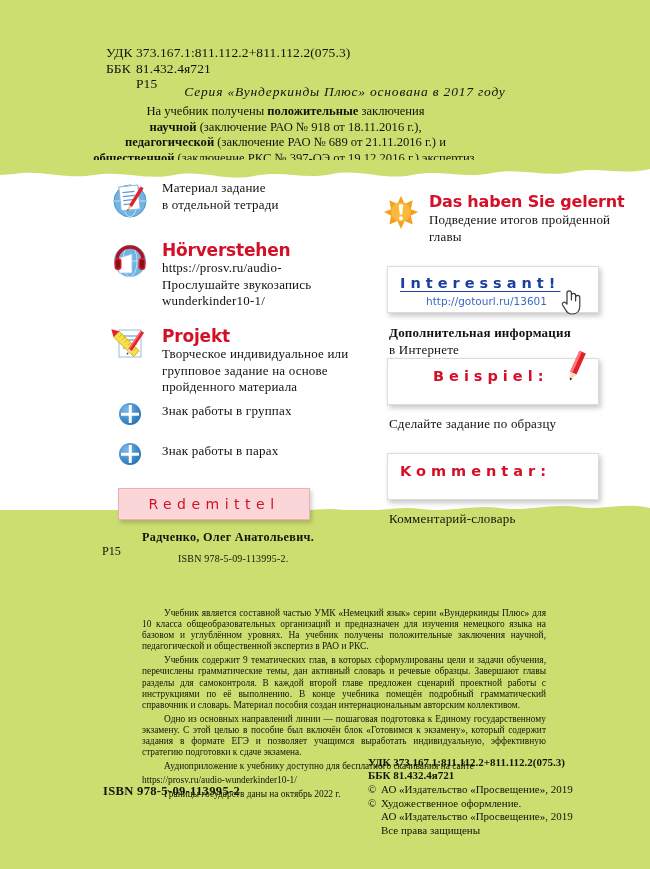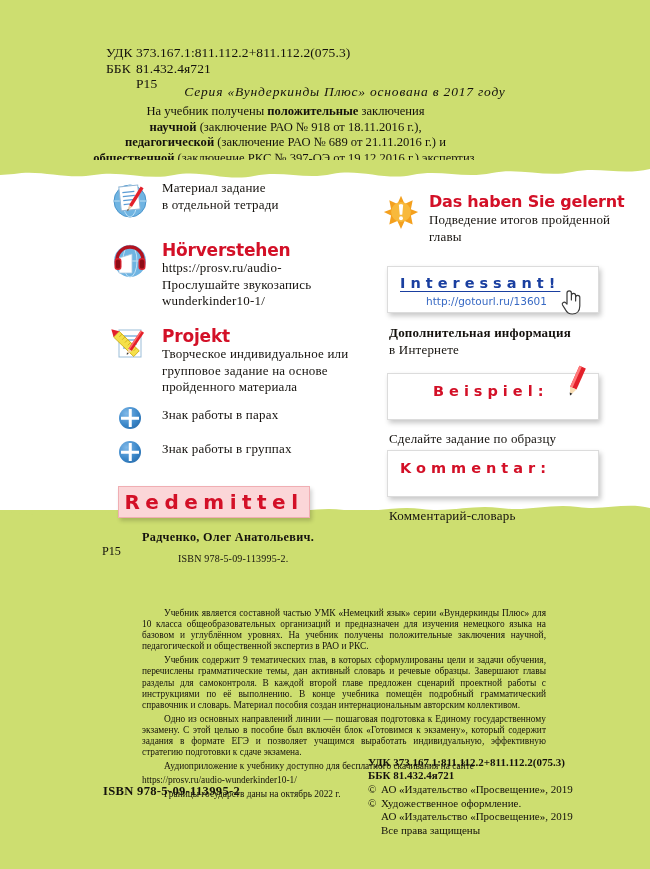--- a/index.html
+++ b/index.html
@@ -294,7 +294,7 @@
       <div class="ru" style="margin-top:12px; margin-left:4px;font-weight:bold;">Дополнительная информация</div>
       <div class="ru" style="margin-left:4px;">в Интернете</div>
 
-      <div class="wbox beisp-box" style="margin-top:15px; margin-left:2px;padding-left:45px;">
+      <div class="wbox beisp-box" style="margin-left:2px;padding-left:45px;">
         <div class="lead">Beispiel:</div>
         <div class="pencil">
           <svg viewBox="0 0 30 34" width="30" height="34">

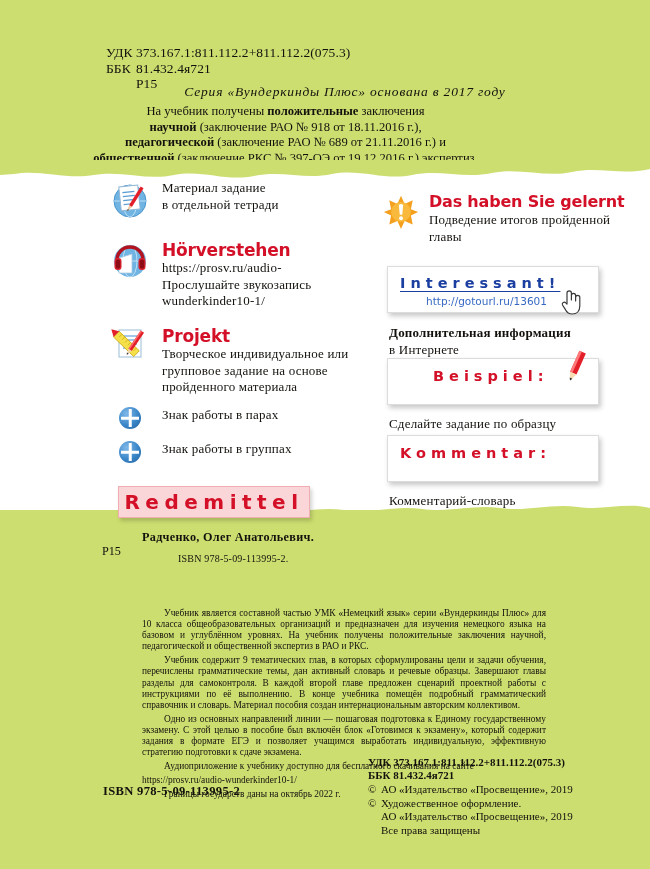--- a/index.html
+++ b/index.html
@@ -245,18 +245,18 @@
         </div>
       </div>
 
+      <div class="small-row">
+        <div class="ico">
+            <div class="dot-ico"></div>
+          </div>
+        <div class="body ru">Знак работы в группах</div>
+      </div>
+
       <div class="small-row" style="margin-top:6px;">
         <div class="ico">
             <div class="dot-ico"></div>
           </div>
         <div class="body ru">Знак работы в парах</div>
-      </div>
-
-      <div class="small-row">
-        <div class="ico">
-            <div class="dot-ico"></div>
-          </div>
-        <div class="body ru">Знак работы в группах</div>
       </div>
 
       <div class="redemittel">

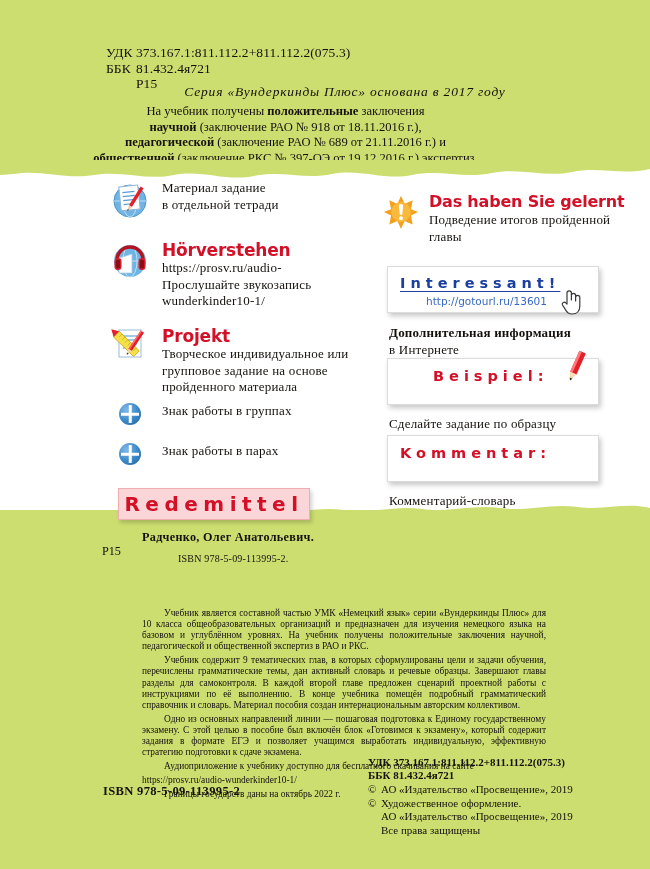--- a/index.html
+++ b/index.html
@@ -309,7 +309,7 @@
       </div>
       <div class="ru" style="margin-top:11px; margin-left:4px;">Сделайте задание по образцу</div>
 
-      <div class="wbox komm-box" style="margin-top:2px; margin-left:2px;">
+      <div class="wbox komm-box" style="margin-top:20px; margin-left:2px;">
         <div class="lead">Kommentar:</div>
       </div>
       <div class="ru" style="margin-top:11px; margin-left:4px;">Комментарий-словарь</div>

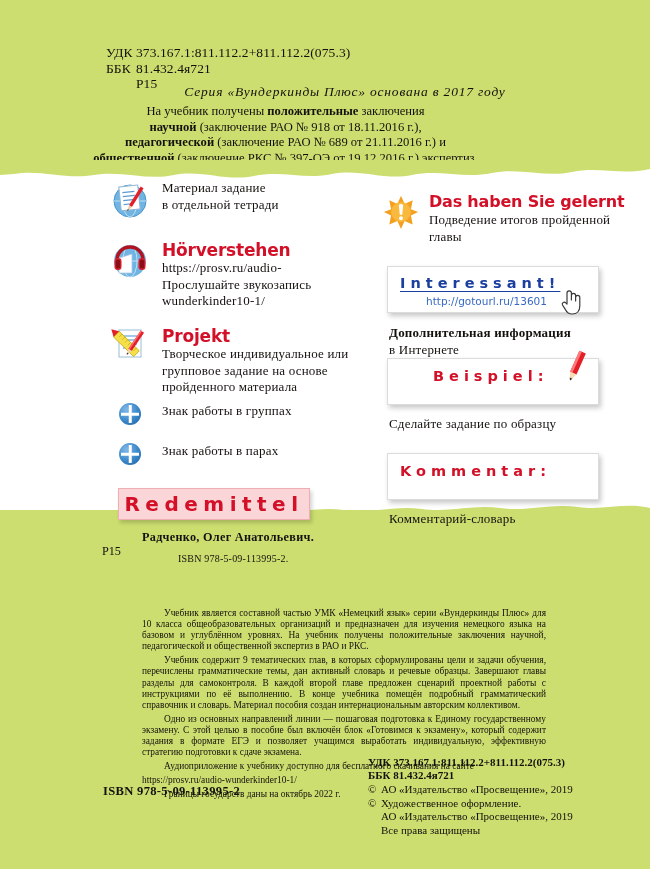--- a/index.html
+++ b/index.html
@@ -66,8 +66,8 @@
     display:flex; align-items:center; justify-content:center;
     box-shadow:2px 3px 4px rgba(0,0,0,.18);
   }
-  .redemittel span { color:#d31027; font-family:"DejaVu Sans", sans-serif; font-weight:bold;
-                     font-size:20px; letter-spacing:5.5px; }
+  .redemittel span { color:#d31027; font-family:"DejaVu Sans", sans-serif; font-weight:normal;
+                     font-size:14px; letter-spacing:5.5px; }
   .cap { font-size:13px; letter-spacing:.3px; margin-top:13px; margin-left:8px; }
 
   .wbox {

